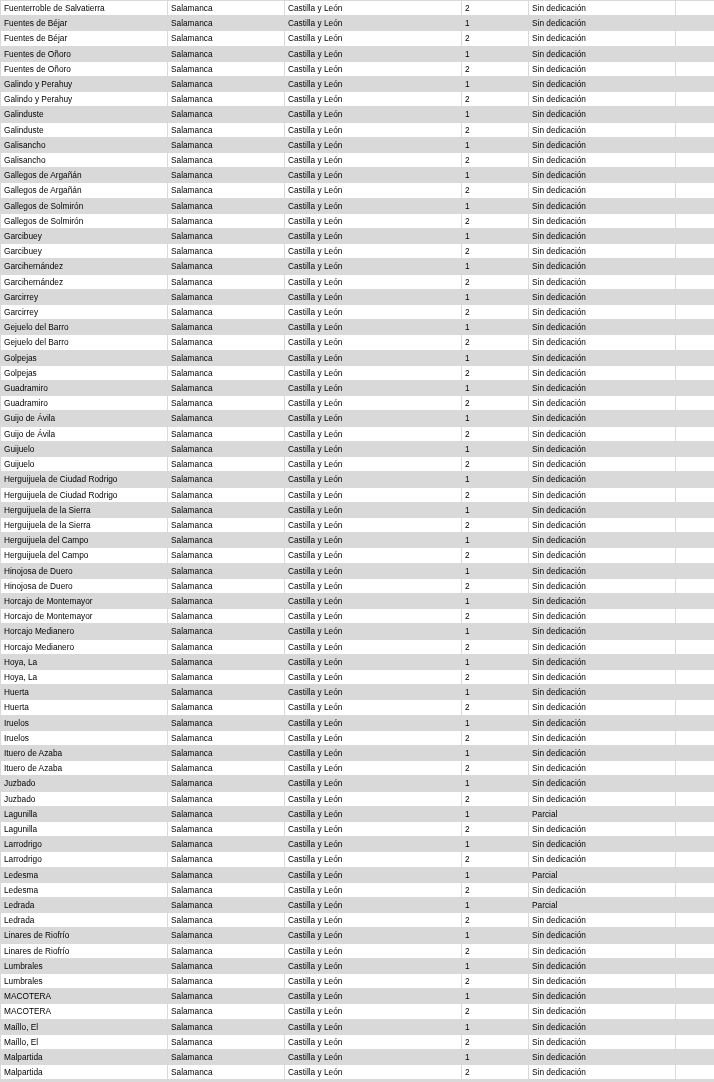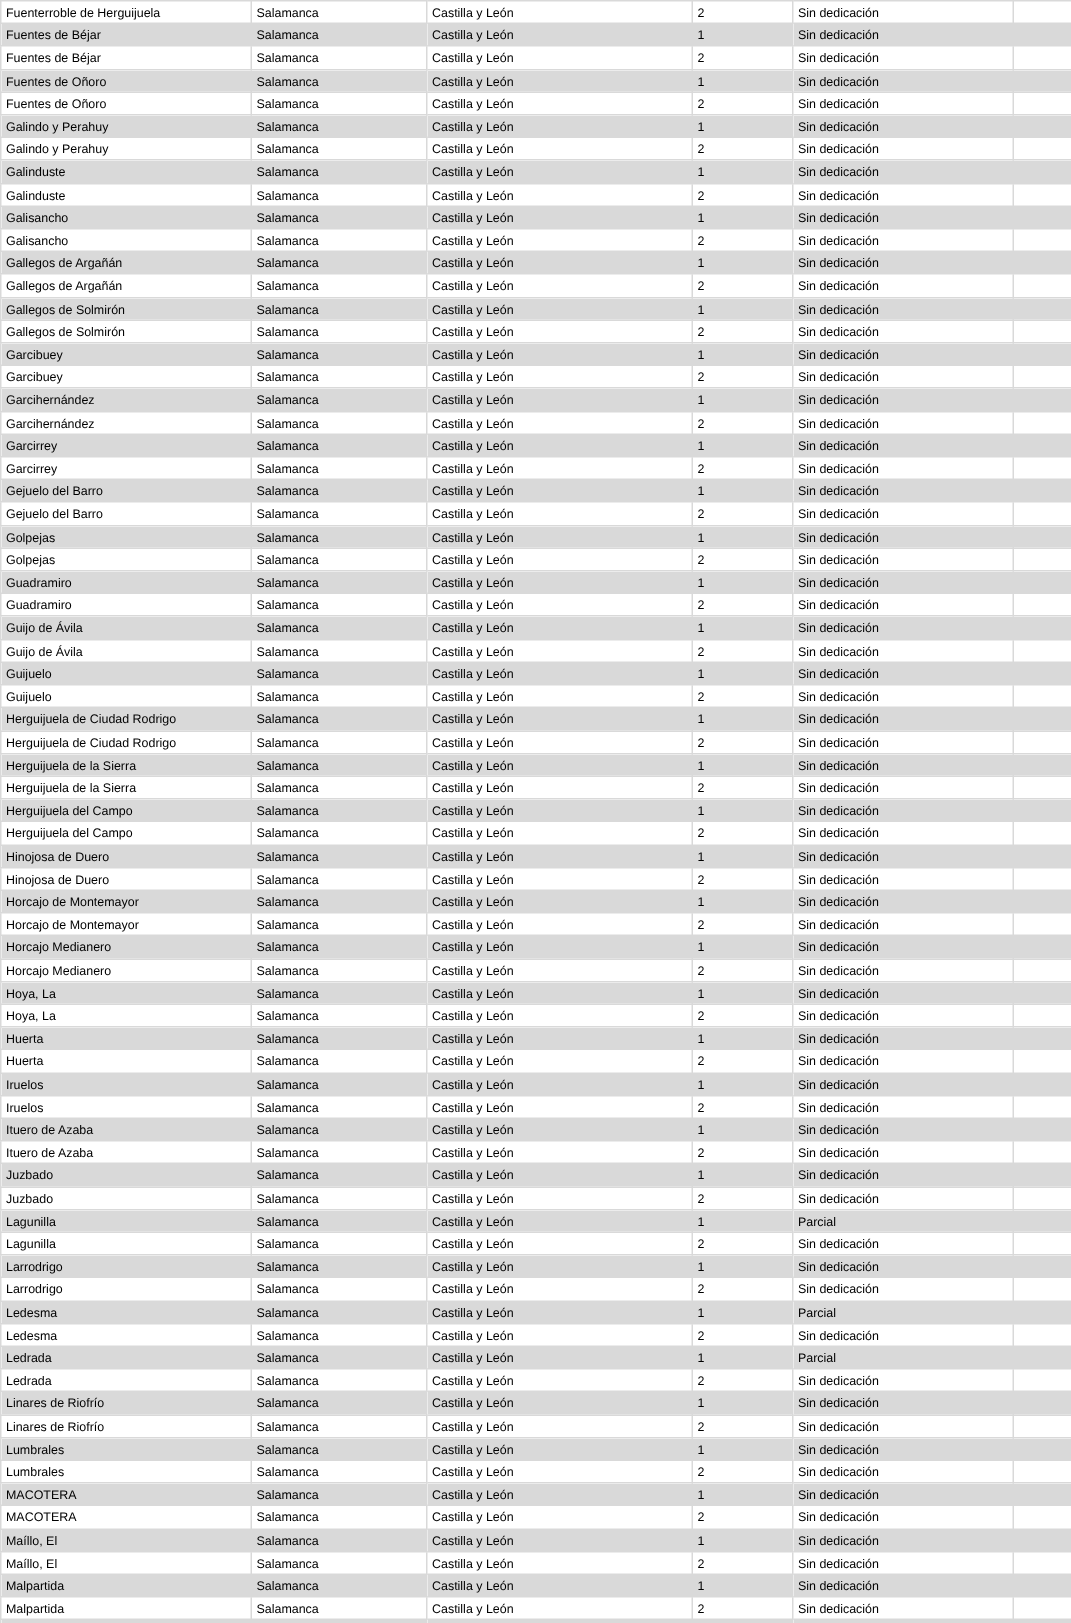--- a/index.html
+++ b/index.html
@@ -46,7 +46,7 @@
 <table class="data-table">
   <tbody>
       <tr class="plain">
-        <td class="col-municipality">Fuenterroble de Herguijuela</td>
+        <td class="col-municipality">Fuenterroble de Salvatierra</td>
         <td class="col-province">Salamanca</td>
         <td class="col-region">Castilla y León</td>
         <td class="col-number">2</td>

